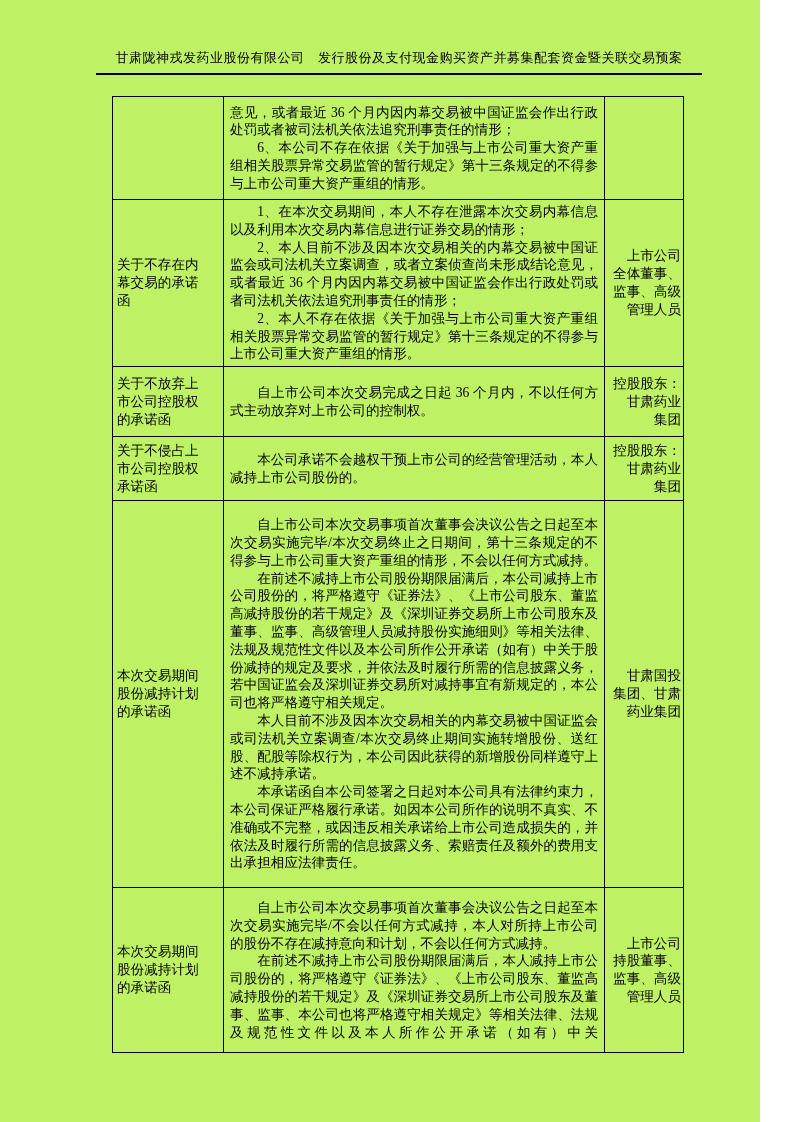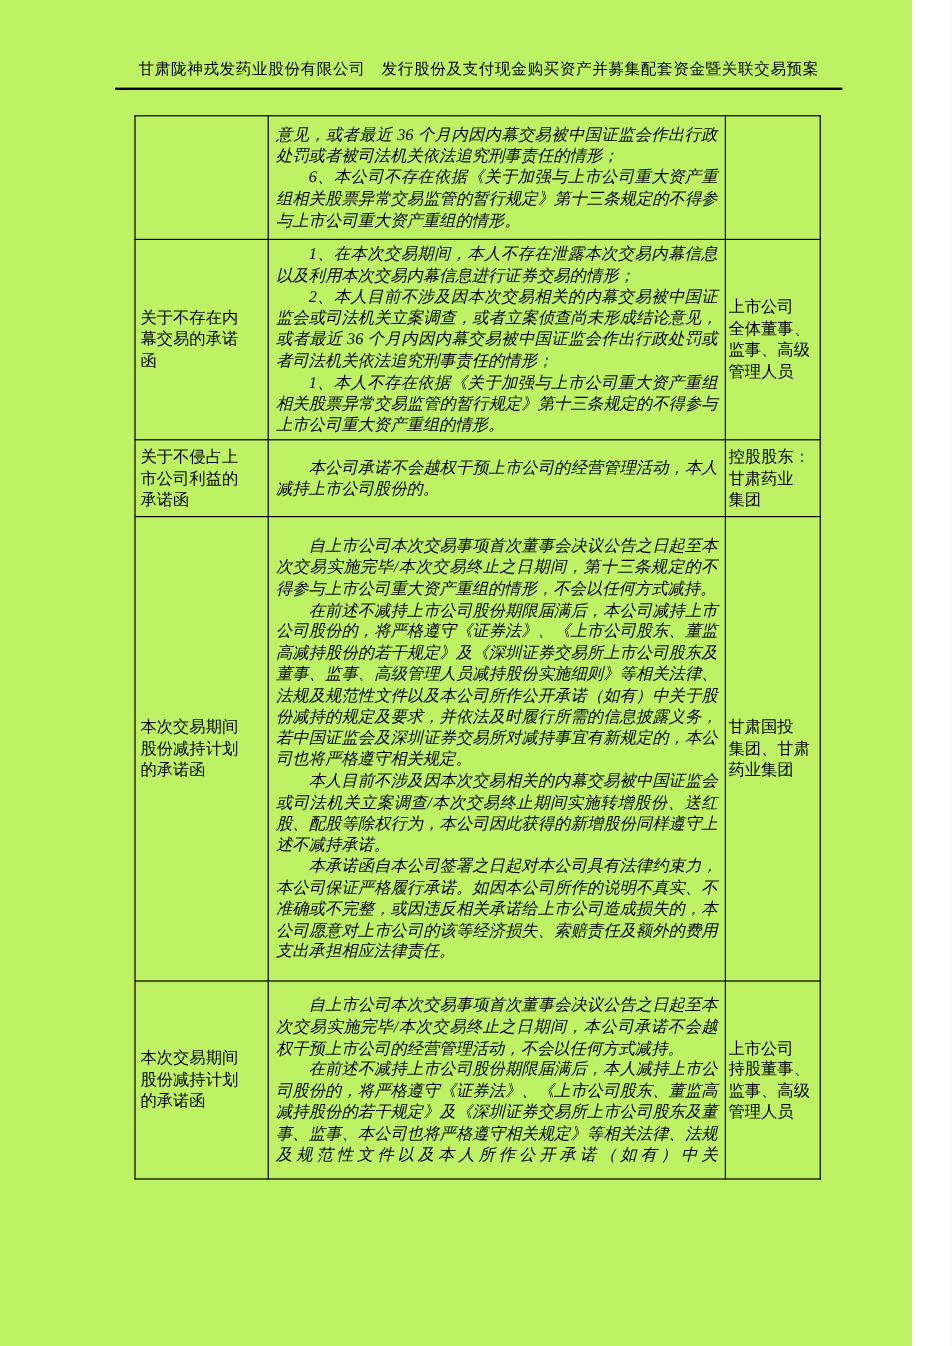--- a/index.html
+++ b/index.html
@@ -56,7 +56,6 @@
   td.content-cell {
     padding: 3px 6px;
     vertical-align: middle;
-    font-style: italic;
   }
   td.content-cell p {
     margin: 0;

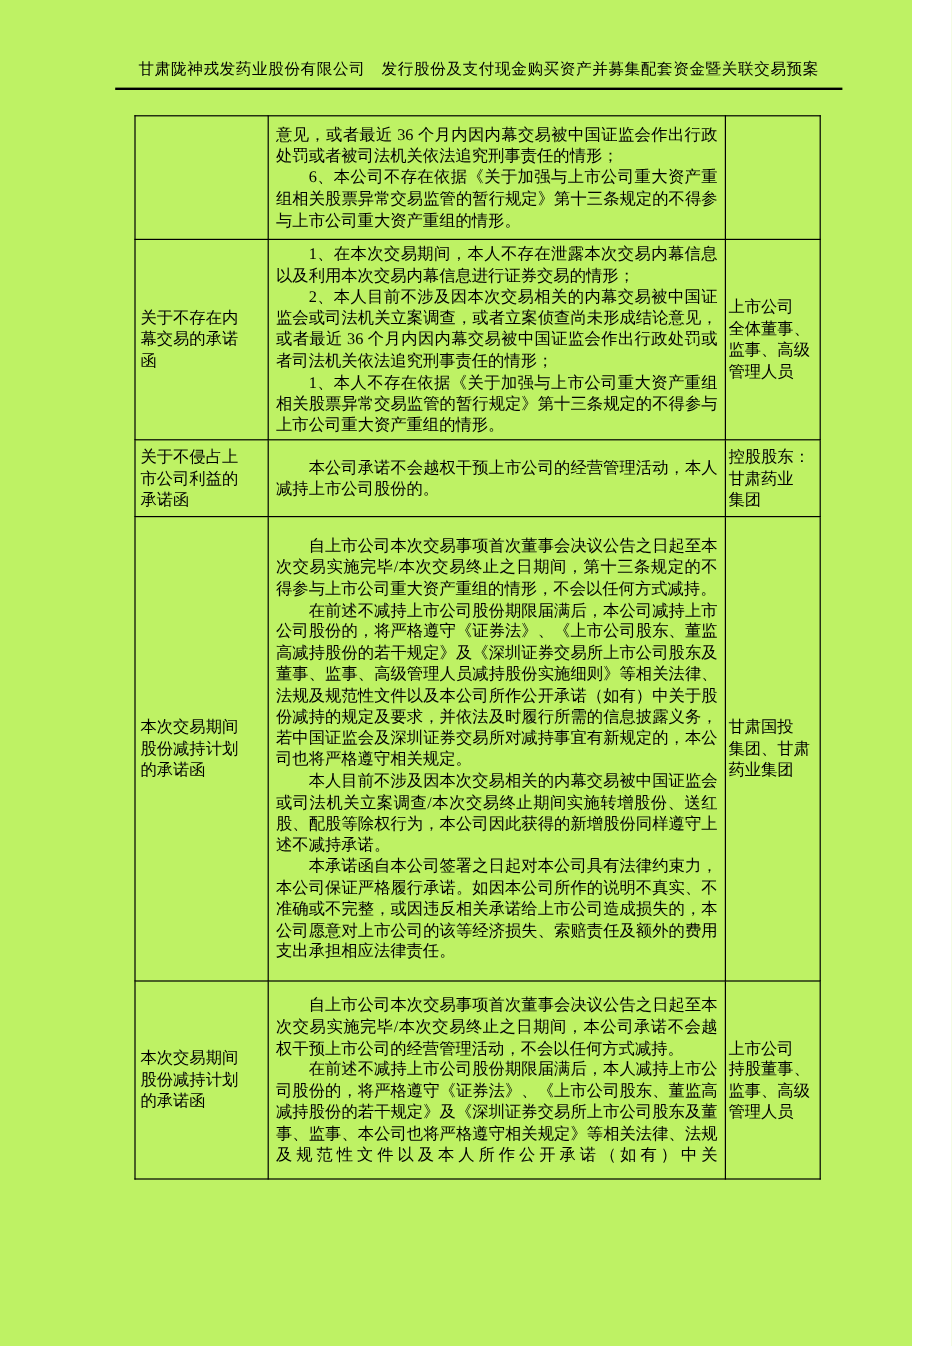--- a/index.html
+++ b/index.html
@@ -49,7 +49,7 @@
     white-space: pre-line;
   }
   td.party-cell {
-    text-align: left;
+    text-align: right;
     padding: 2px 2px;
     white-space: pre-line;
   }

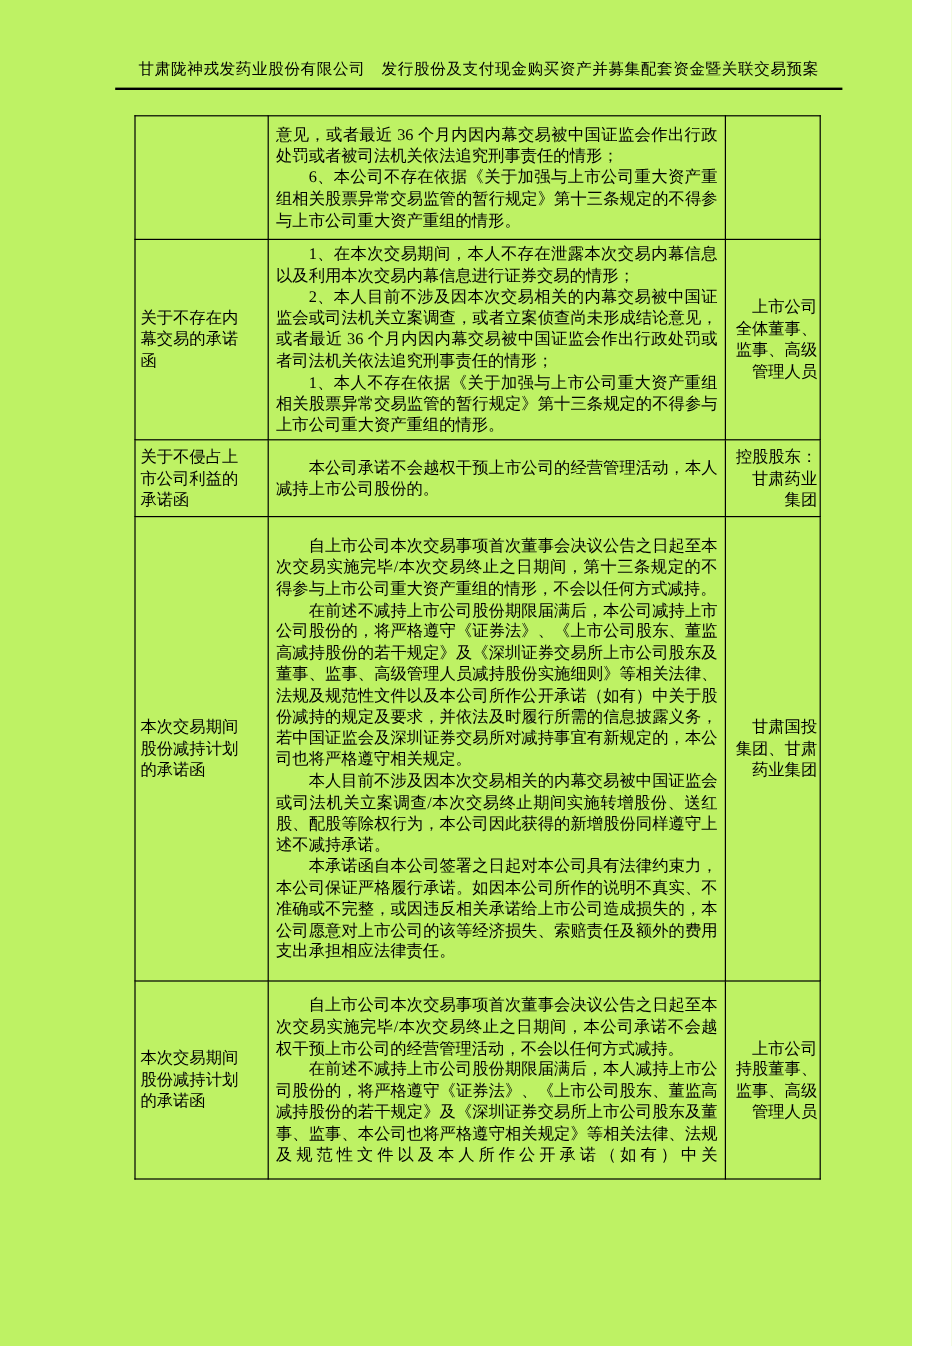--- a/index.html
+++ b/index.html
@@ -106,7 +106,7 @@
         <td class="content-cell">
           <p>1、在本次交易期间，本人不存在泄露本次交易内幕信息以及利用本次交易内幕信息进行证券交易的情形；</p>
           <p>2、本人目前不涉及因本次交易相关的内幕交易被中国证监会或司法机关立案调查，或者立案侦查尚未形成结论意见，或者最近 36 个月内因内幕交易被中国证监会作出行政处罚或者司法机关依法追究刑事责任的情形；</p>
-          <p>1、本人不存在依据《关于加强与上市公司重大资产重组相关股票异常交易监管的暂行规定》第十三条规定的不得参与上市公司重大资产重组的情形。</p>
+          <p>2、本人不存在依据《关于加强与上市公司重大资产重组相关股票异常交易监管的暂行规定》第十三条规定的不得参与上市公司重大资产重组的情形。</p>
         </td>
         <td class="party-cell">上市公司
 全体董事、

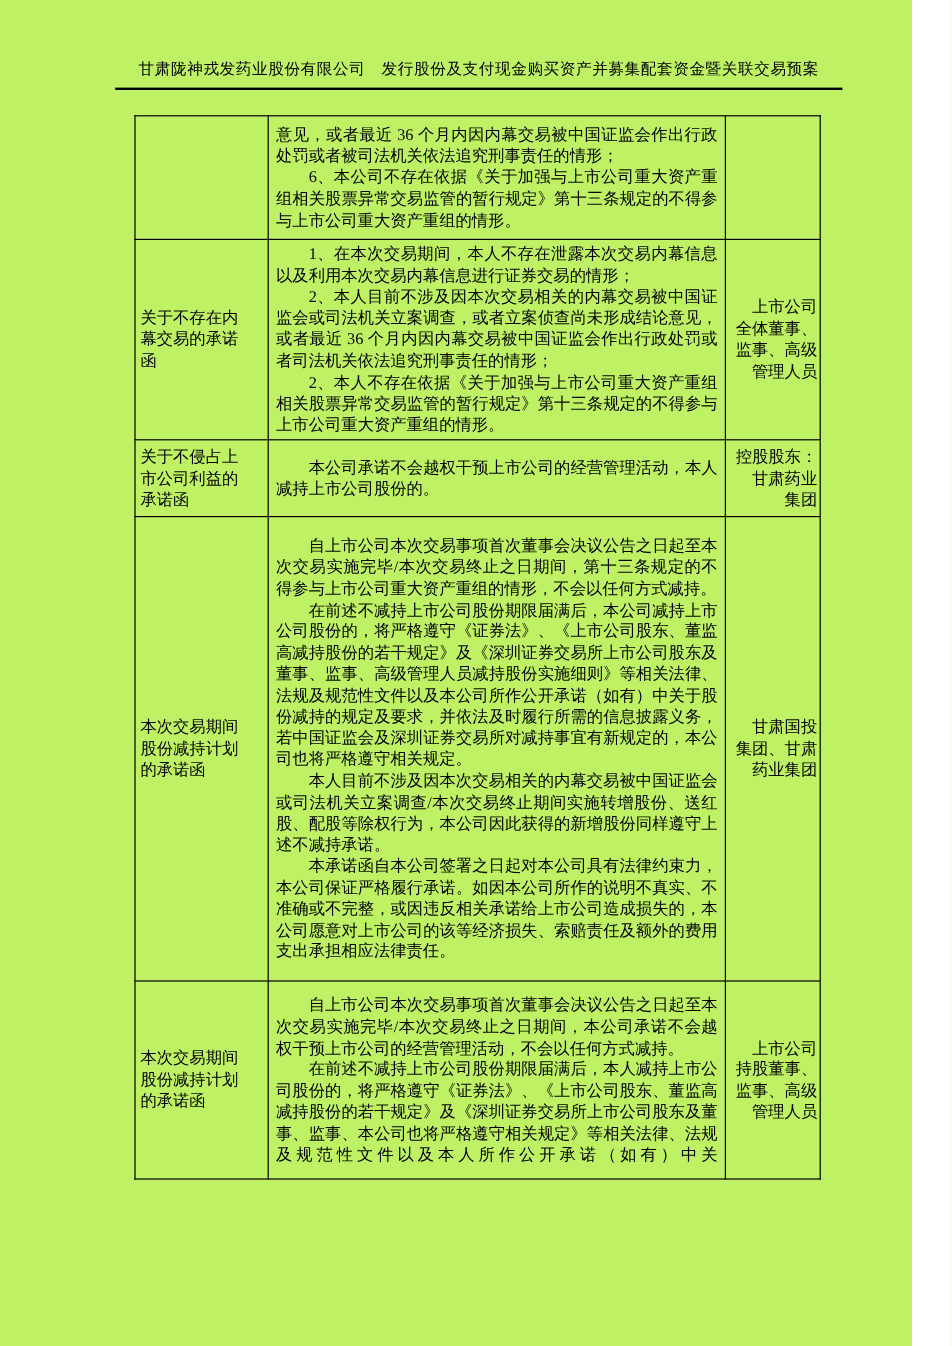--- a/index.html
+++ b/index.html
@@ -114,6 +114,17 @@
 管理人员</td>
       </tr>
 
+      <tr class="r3">
+        <td class="name-cell">关于不放弃上
+市公司控股权
+的承诺函</td>
+        <td class="content-cell">
+          <p>自上市公司本次交易完成之日起 36 个月内，不以任何方式主动放弃对上市公司的控制权。</p>
+        </td>
+        <td class="party-cell">控股股东：
+甘肃药业
+集团</td>
+      </tr>
 
       <tr class="r4">
         <td class="name-cell">关于不侵占上

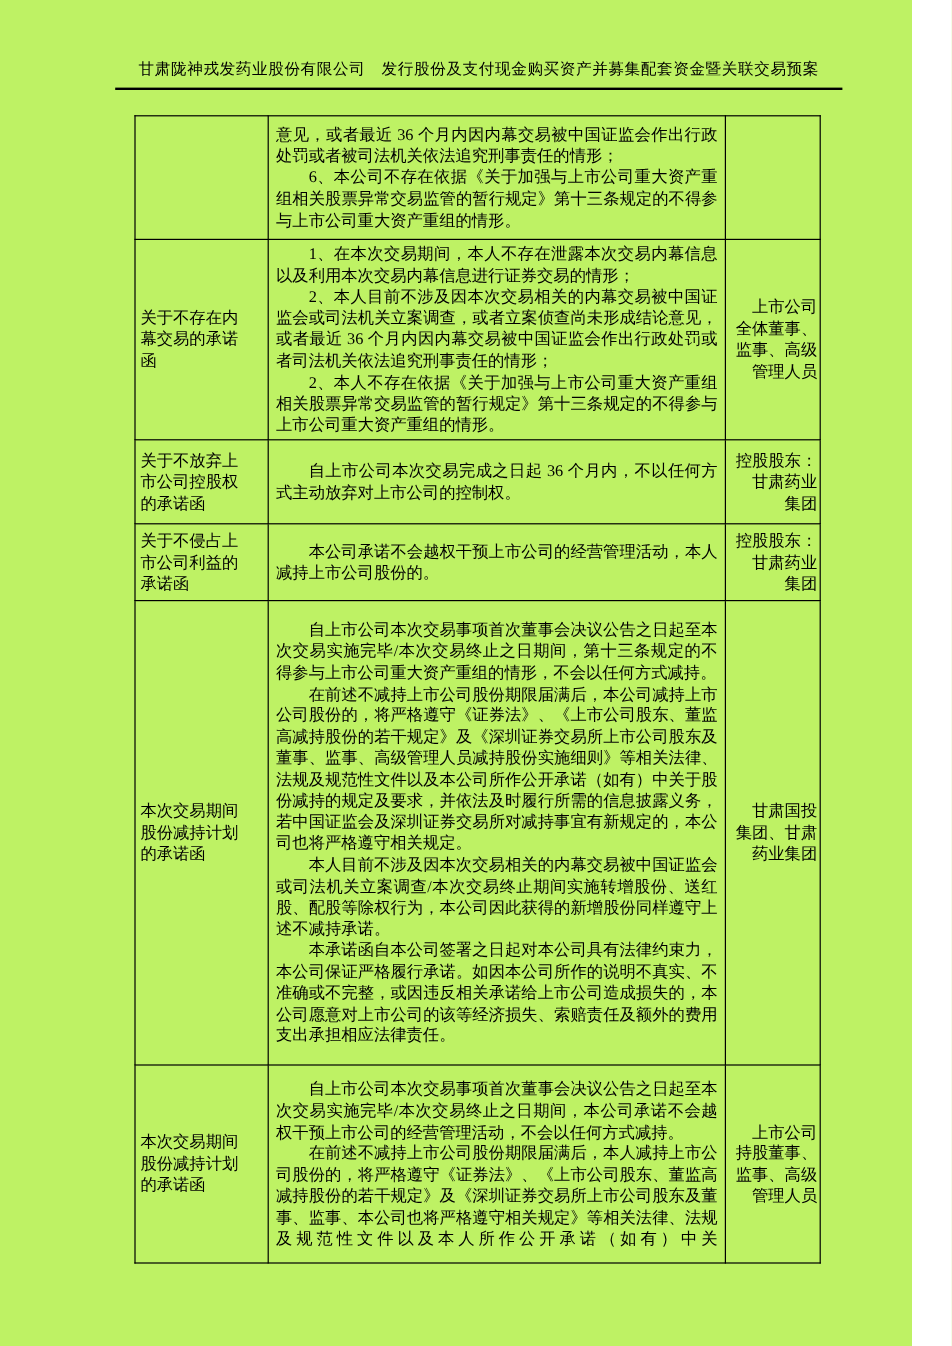--- a/index.html
+++ b/index.html
@@ -128,7 +128,7 @@
 
       <tr class="r4">
         <td class="name-cell">关于不侵占上
-市公司利益的
+市公司控股权
 承诺函</td>
         <td class="content-cell">
           <p>本公司承诺不会越权干预上市公司的经营管理活动，本人减持上市公司股份的。</p>

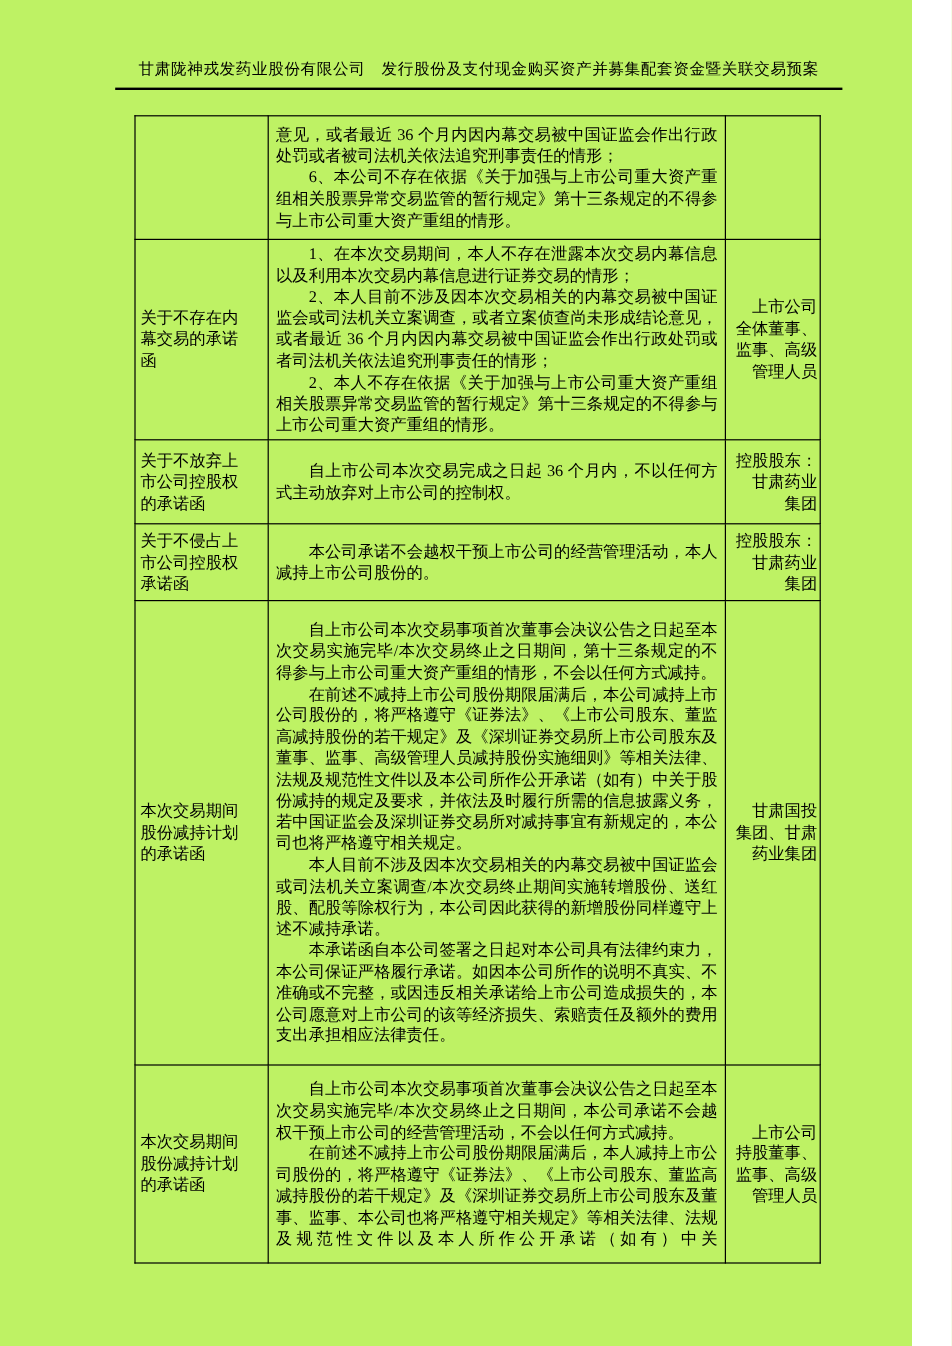--- a/index.html
+++ b/index.html
@@ -146,7 +146,7 @@
           <p>自上市公司本次交易事项首次董事会决议公告之日起至本次交易实施完毕/本次交易终止之日期间，第十三条规定的不得参与上市公司重大资产重组的情形，不会以任何方式减持。</p>
           <p>在前述不减持上市公司股份期限届满后，本公司减持上市公司股份的，将严格遵守《证券法》、《上市公司股东、董监高减持股份的若干规定》及《深圳证券交易所上市公司股东及董事、监事、高级管理人员减持股份实施细则》等相关法律、法规及规范性文件以及本公司所作公开承诺（如有）中关于股份减持的规定及要求，并依法及时履行所需的信息披露义务，若中国证监会及深圳证券交易所对减持事宜有新规定的，本公司也将严格遵守相关规定。</p>
           <p>本人目前不涉及因本次交易相关的内幕交易被中国证监会或司法机关立案调查/本次交易终止期间实施转增股份、送红股、配股等除权行为，本公司因此获得的新增股份同样遵守上述不减持承诺。</p>
-          <p>本承诺函自本公司签署之日起对本公司具有法律约束力，本公司保证严格履行承诺。如因本公司所作的说明不真实、不准确或不完整，或因违反相关承诺给上市公司造成损失的，本公司愿意对上市公司的该等经济损失、索赔责任及额外的费用支出承担相应法律责任。</p>
+          <p>本承诺函自本公司签署之日起对本公司具有法律约束力，本公司保证严格履行承诺。如因本公司所作的说明不真实、不准确或不完整，或因违反相关承诺给上市公司造成损失的，并依法及时履行所需的信息披露义务、索赔责任及额外的费用支出承担相应法律责任。</p>
         </td>
         <td class="party-cell">甘肃国投
 集团、甘肃

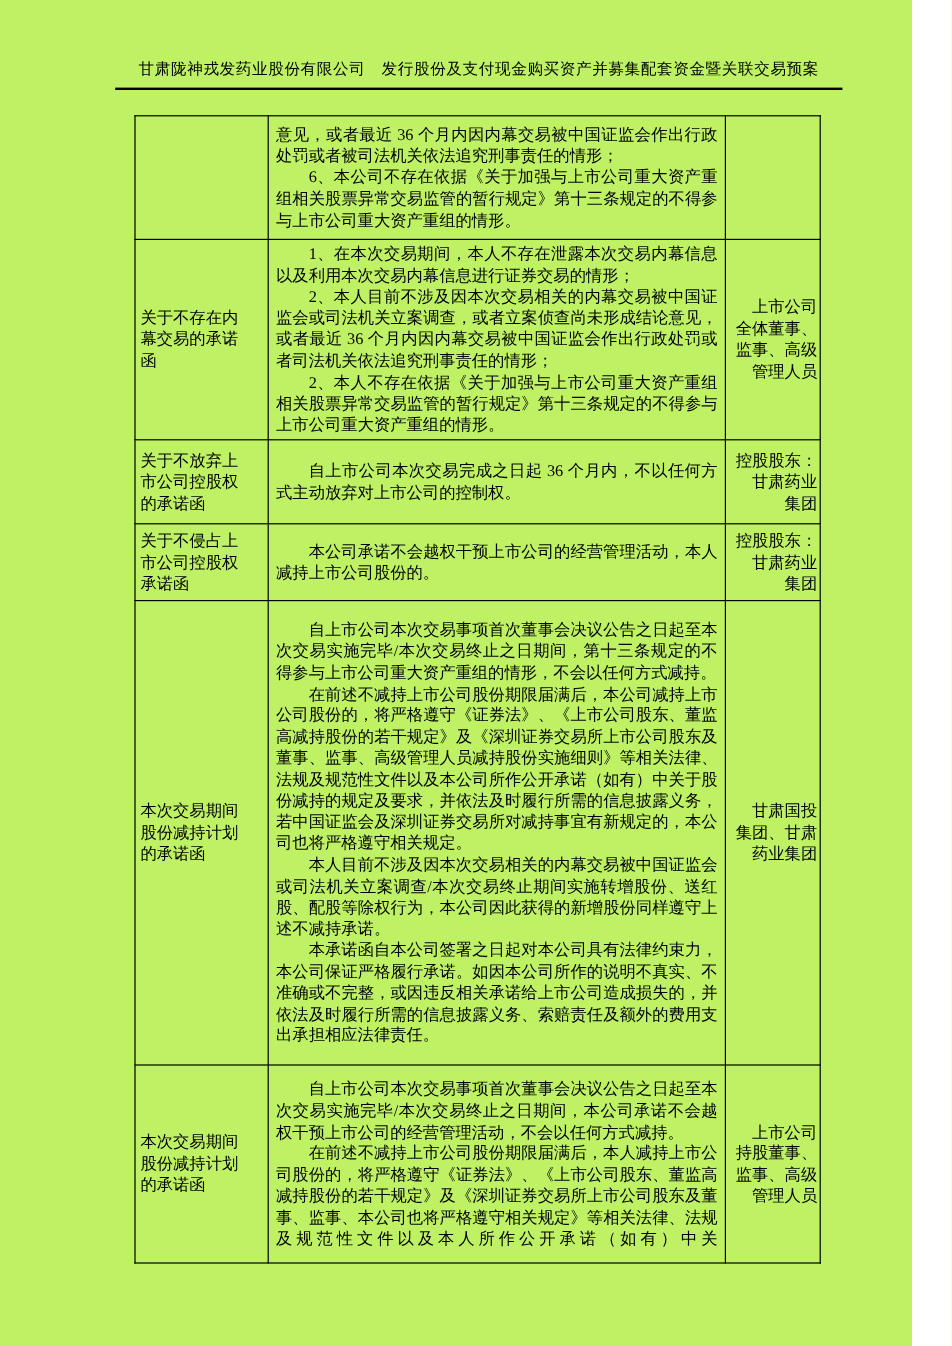--- a/index.html
+++ b/index.html
@@ -158,7 +158,7 @@
 股份减持计划
 的承诺函</td>
         <td class="content-cell">
-          <p>自上市公司本次交易事项首次董事会决议公告之日起至本次交易实施完毕/本次交易终止之日期间，本公司承诺不会越权干预上市公司的经营管理活动，不会以任何方式减持。</p>
+          <p>自上市公司本次交易事项首次董事会决议公告之日起至本次交易实施完毕/不会以任何方式减持，本人对所持上市公司的股份不存在减持意向和计划，不会以任何方式减持。</p>
           <p class="cutoff">在前述不减持上市公司股份期限届满后，本人减持上市公司股份的，将严格遵守《证券法》、《上市公司股东、董监高减持股份的若干规定》及《深圳证券交易所上市公司股东及董事、监事、本公司也将严格遵守相关规定》等相关法律、法规及规范性文件以及本人所作公开承诺（如有）中关</p>
         </td>
         <td class="party-cell">上市公司

